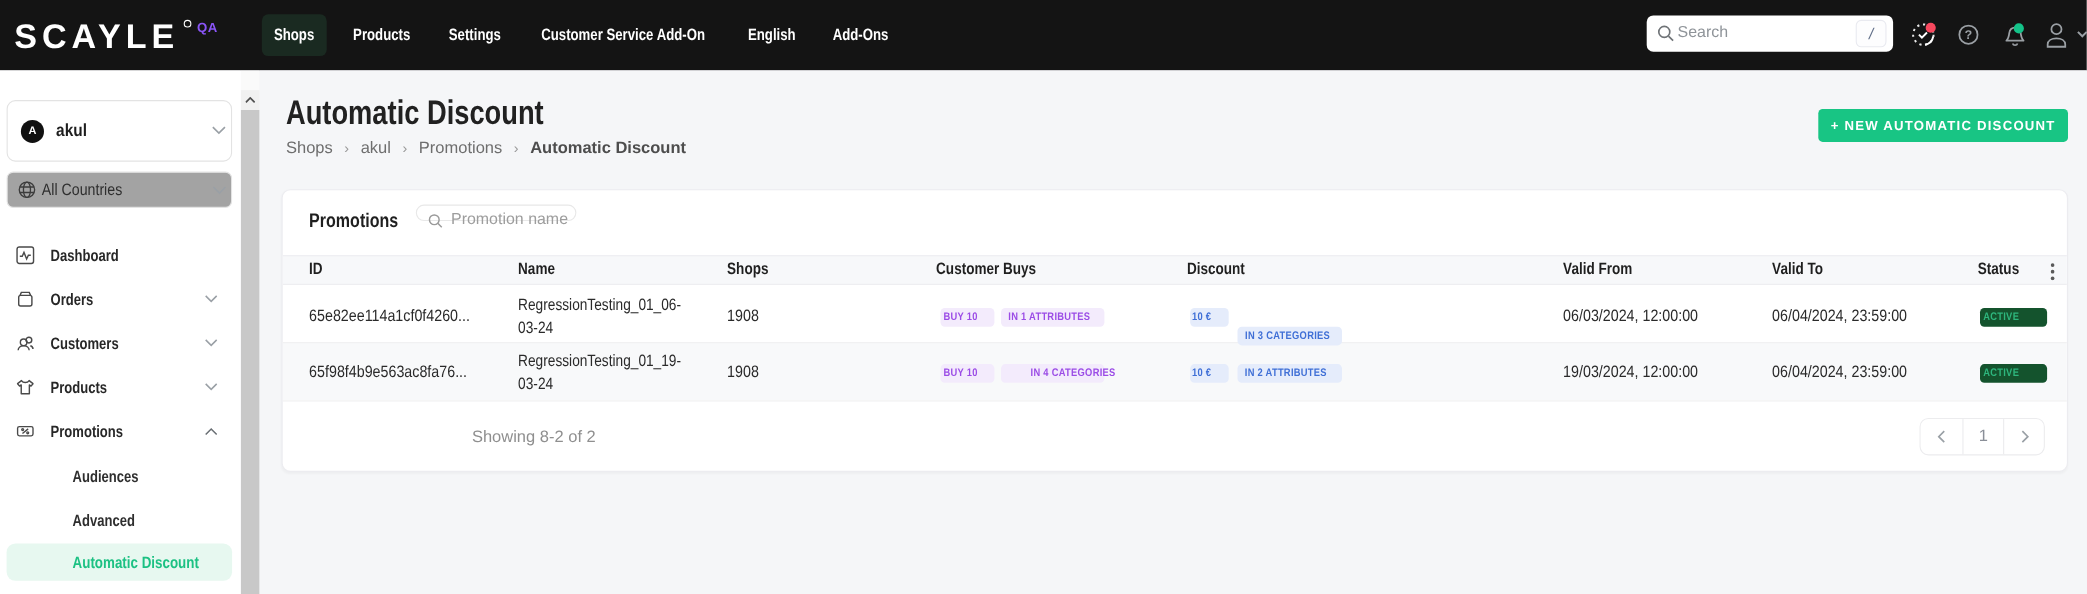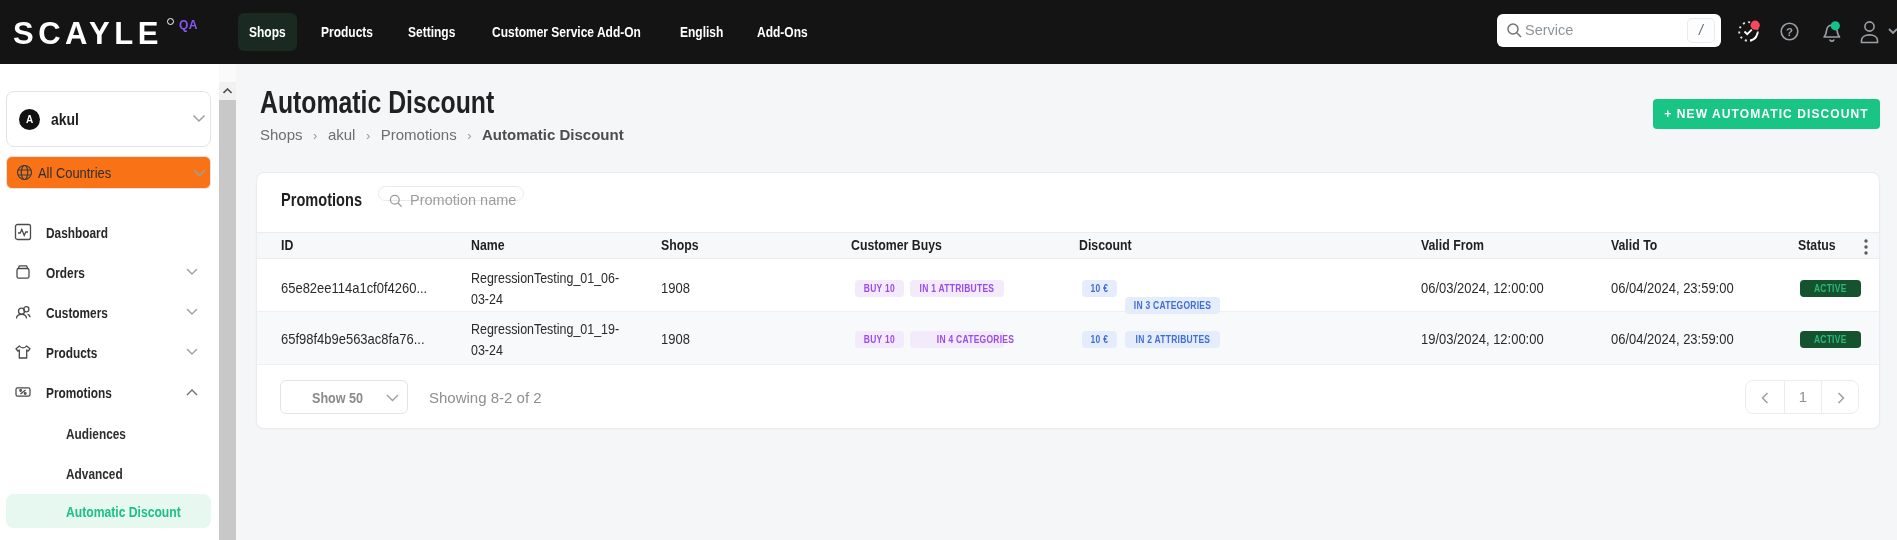--- a/index.html
+++ b/index.html
@@ -86,7 +86,7 @@
         <circle cx="7" cy="7" r="5"></circle>
         <line x1="10.8" y1="10.8" x2="15" y2="15"></line>
       </svg>
-    <span class="ph">Service</span>
+    <span class="ph">Search</span>
     <div id="slash">/</div>
   </div>
 

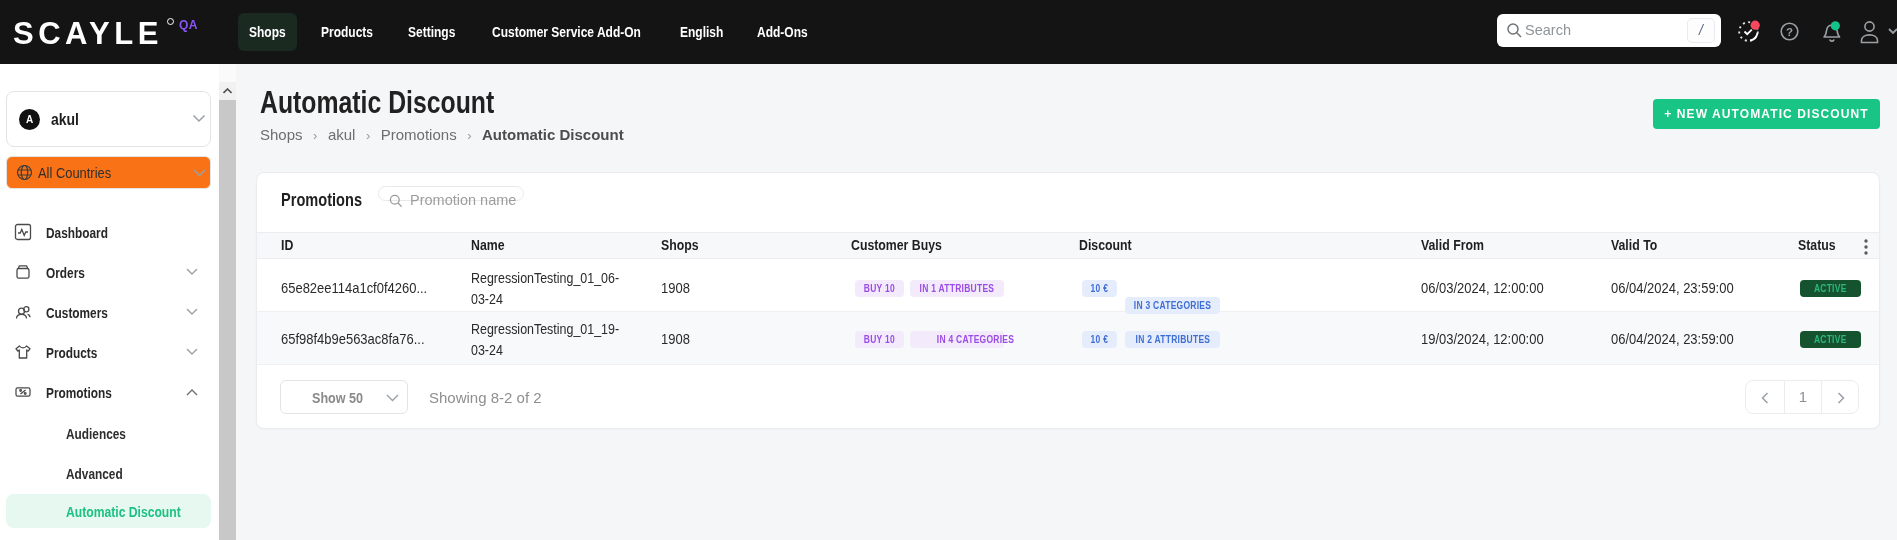--- a/index.html
+++ b/index.html
@@ -23,7 +23,7 @@
   #acctbox { position:absolute; left:6px; top:27px; width:205px; height:56px; border:1px solid #e3e3e3; border-radius:8px; background:#fff; }
   #avatar { position:absolute; left:12px; top:17px; width:21px; height:21px; background:#111; border-radius:50%; color:#fff; font-size:10px; font-weight:bold; text-align:center; line-height:21px; }
   #acctname { position:absolute; left:44px; top:19px; font-size:16px; font-weight:bold; color:#1e1e1e; transform:scaleX(0.875); transform-origin:0 50%; }
-  #cntrybox { position:absolute; left:6px; top:92px; width:205px; height:33px; border:1px solid #e3e3e3; border-radius:6px; background:#f97316; }
+  #cntrybox { position:absolute; left:6px; top:92px; width:205px; height:33px; border:1px solid #e3e3e3; border-radius:6px; background:#a3a3a3; }
   #cntrylbl { position:absolute; left:31px; top:7px; font-size:15px; color:#2e2e2e; transform:scaleX(0.86); transform-origin:0 50%; }
   .mitem { position:absolute; left:46px; font-size:15px; font-weight:bold; color:#272727; transform:scaleX(0.79); transform-origin:0 50%; }
   .msub { position:absolute; left:66px; font-size:15px; font-weight:bold; color:#2e2e2e; transform:scaleX(0.79); transform-origin:0 50%; }

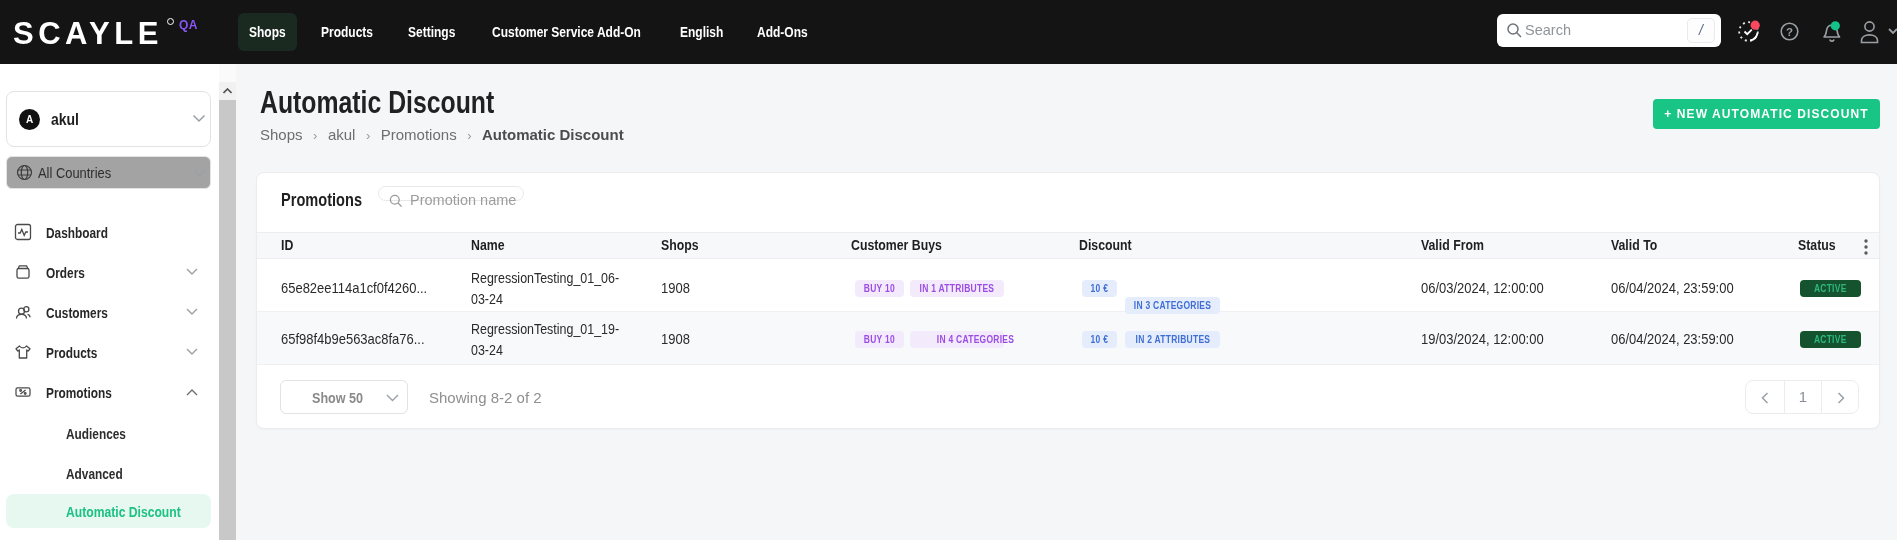--- a/index.html
+++ b/index.html
@@ -54,7 +54,7 @@
   #row2bg { position:absolute; left:0; top:138px; width:1622px; height:53px; background:#f8f9fa; }
   .rowline { position:absolute; left:0; width:1622px; height:1px; background:#f0f0f1; }
   .td { position:absolute; font-size:15px; color:#2a2a2a; line-height:21px; transform:scaleX(0.865); transform-origin:0 50%; white-space:nowrap; }
-  .badge { position:absolute; height:17px; border-radius:4px; font-size:10px; font-weight:bold; letter-spacing:0.3px; line-height:17px; text-align:center; white-space:nowrap; }
+  .badge { position:absolute; height:17px; border-radius:4px; font-size:10px; font-weight:bold; letter-spacing:0.3px; line-height:17px; white-space:nowrap; }
   .badge i { font-style:normal; display:inline-block; transform:scaleX(0.85); transform-origin:50% 50%; }
   .bpurple { background:#f3ebfc; color:#9b4ce6; }
   .bblue { background:#e5ecfb; color:#3f6fd6; }

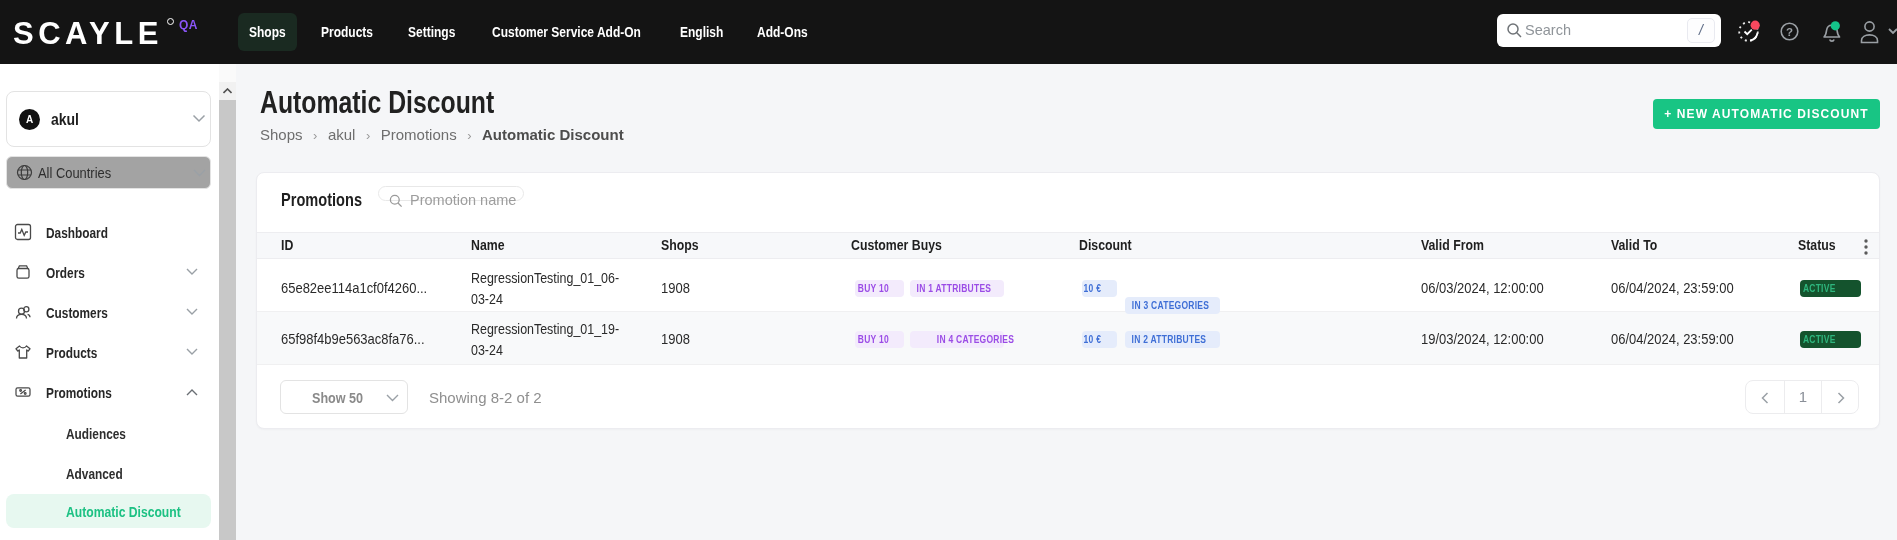--- a/index.html
+++ b/index.html
@@ -249,12 +249,6 @@
     <div class="td" style="left:1354px; top:155px;">06/04/2024, 23:59:00</div>
     <div class="badge bgreen" style="left:1543px; top:158px; width:61px;"><i>ACTIVE</i></div>
 
-    <div id="show50">
-      <span>Show 50</span>
-      <svg class="abs" style="left:105px;top:13px;" width="13" height="8" viewBox="0 0 13 8" fill="none">
-            <path d="M1 1 l5.5 5.5 L12 1" stroke="#9aa0a6" stroke-width="1.4"></path>
-          </svg>
-    </div>
     <div id="showing">Showing 8-2 of 2</div>
     <div id="pager">
       <div class="cell" style="left:0;"><svg width="8" height="12" viewBox="0 0 8 12" fill="none" style="vertical-align:middle;">

